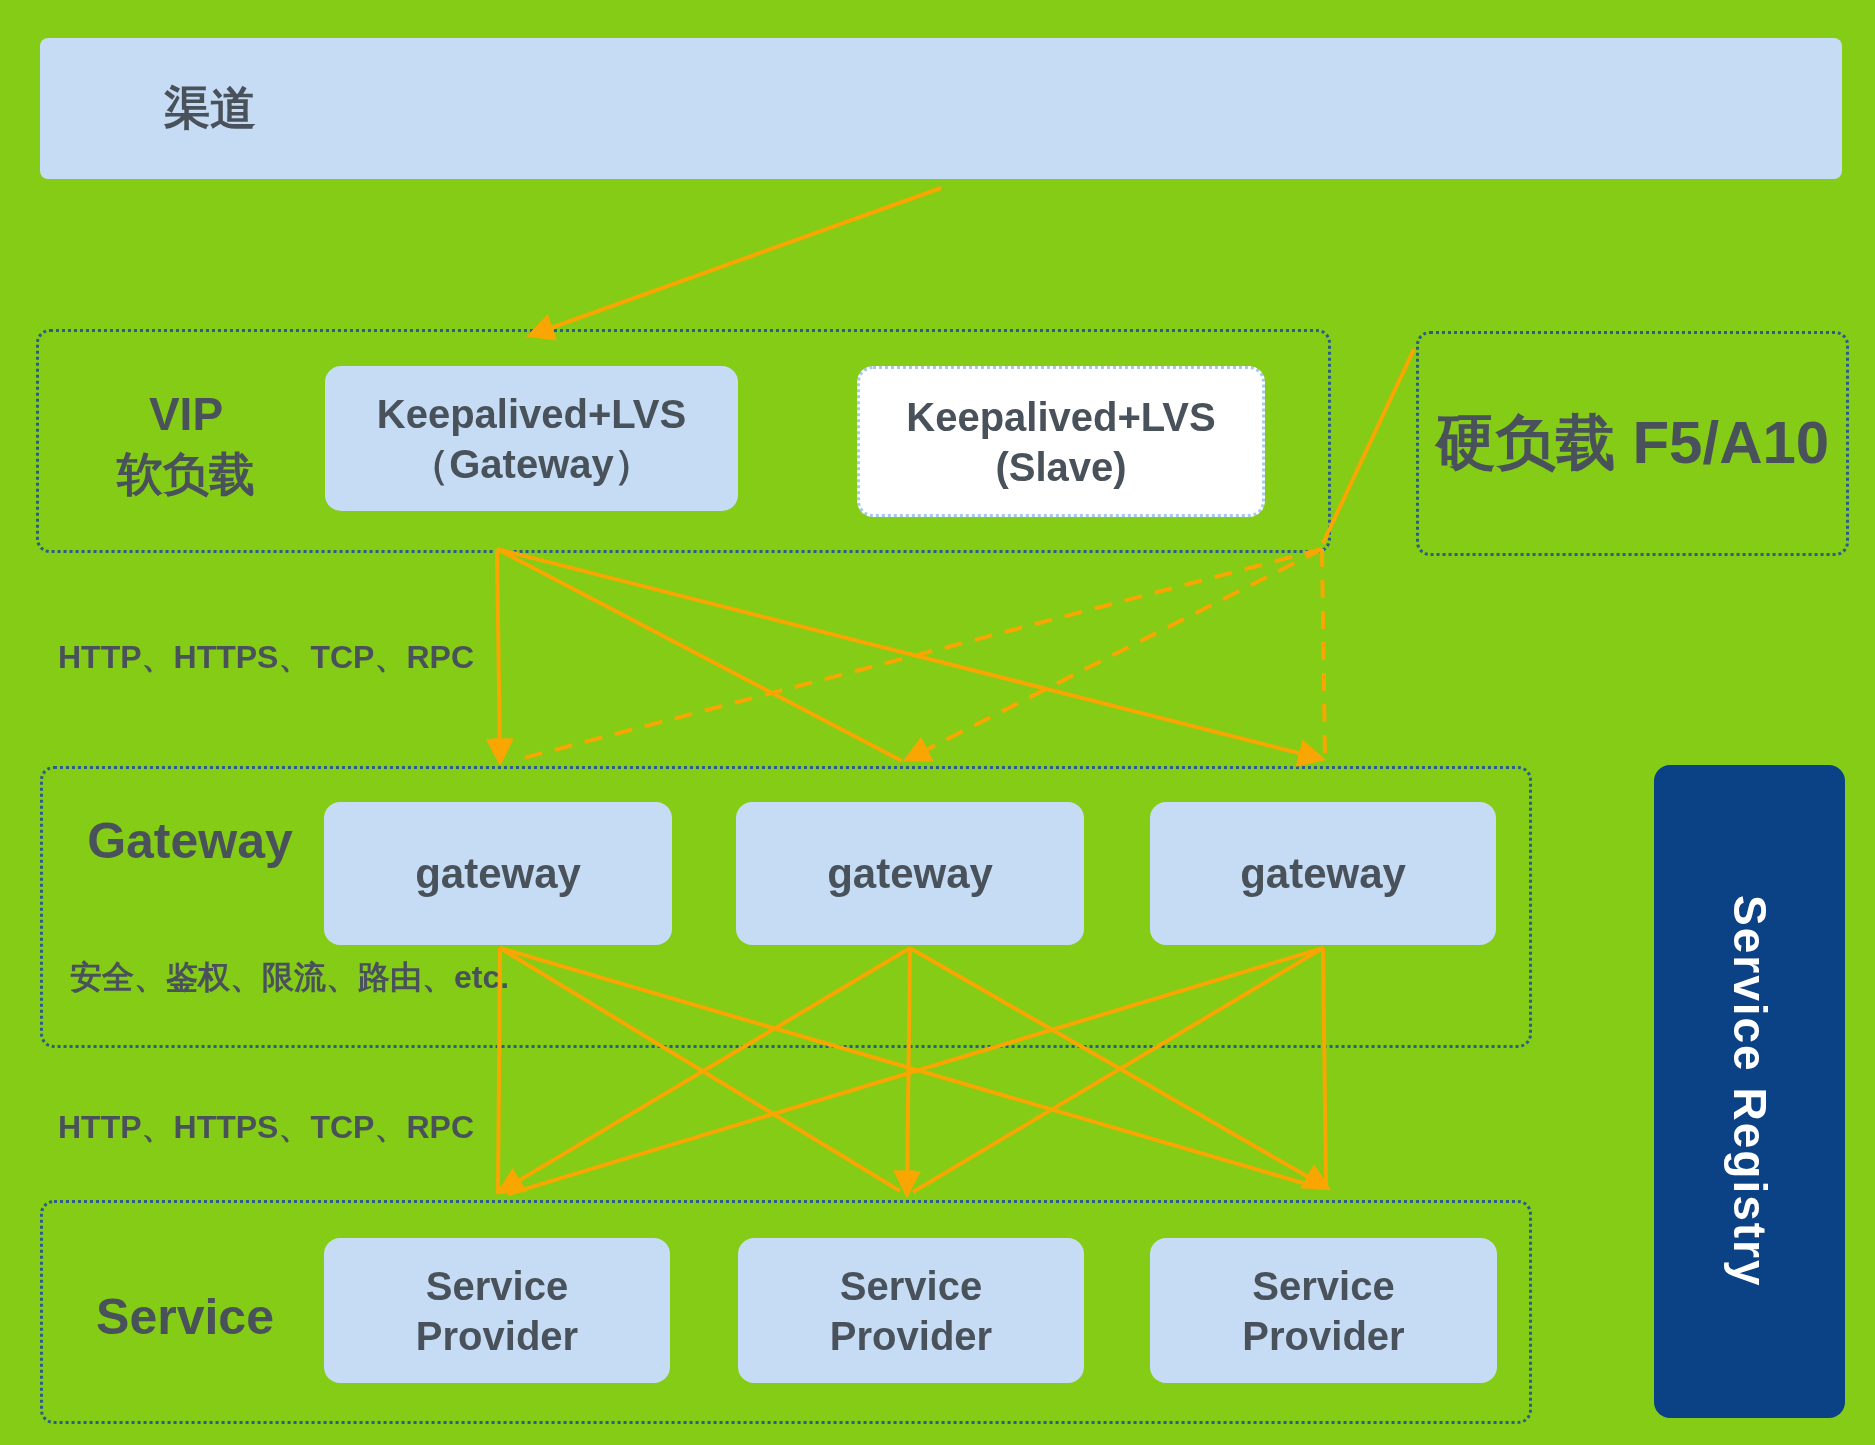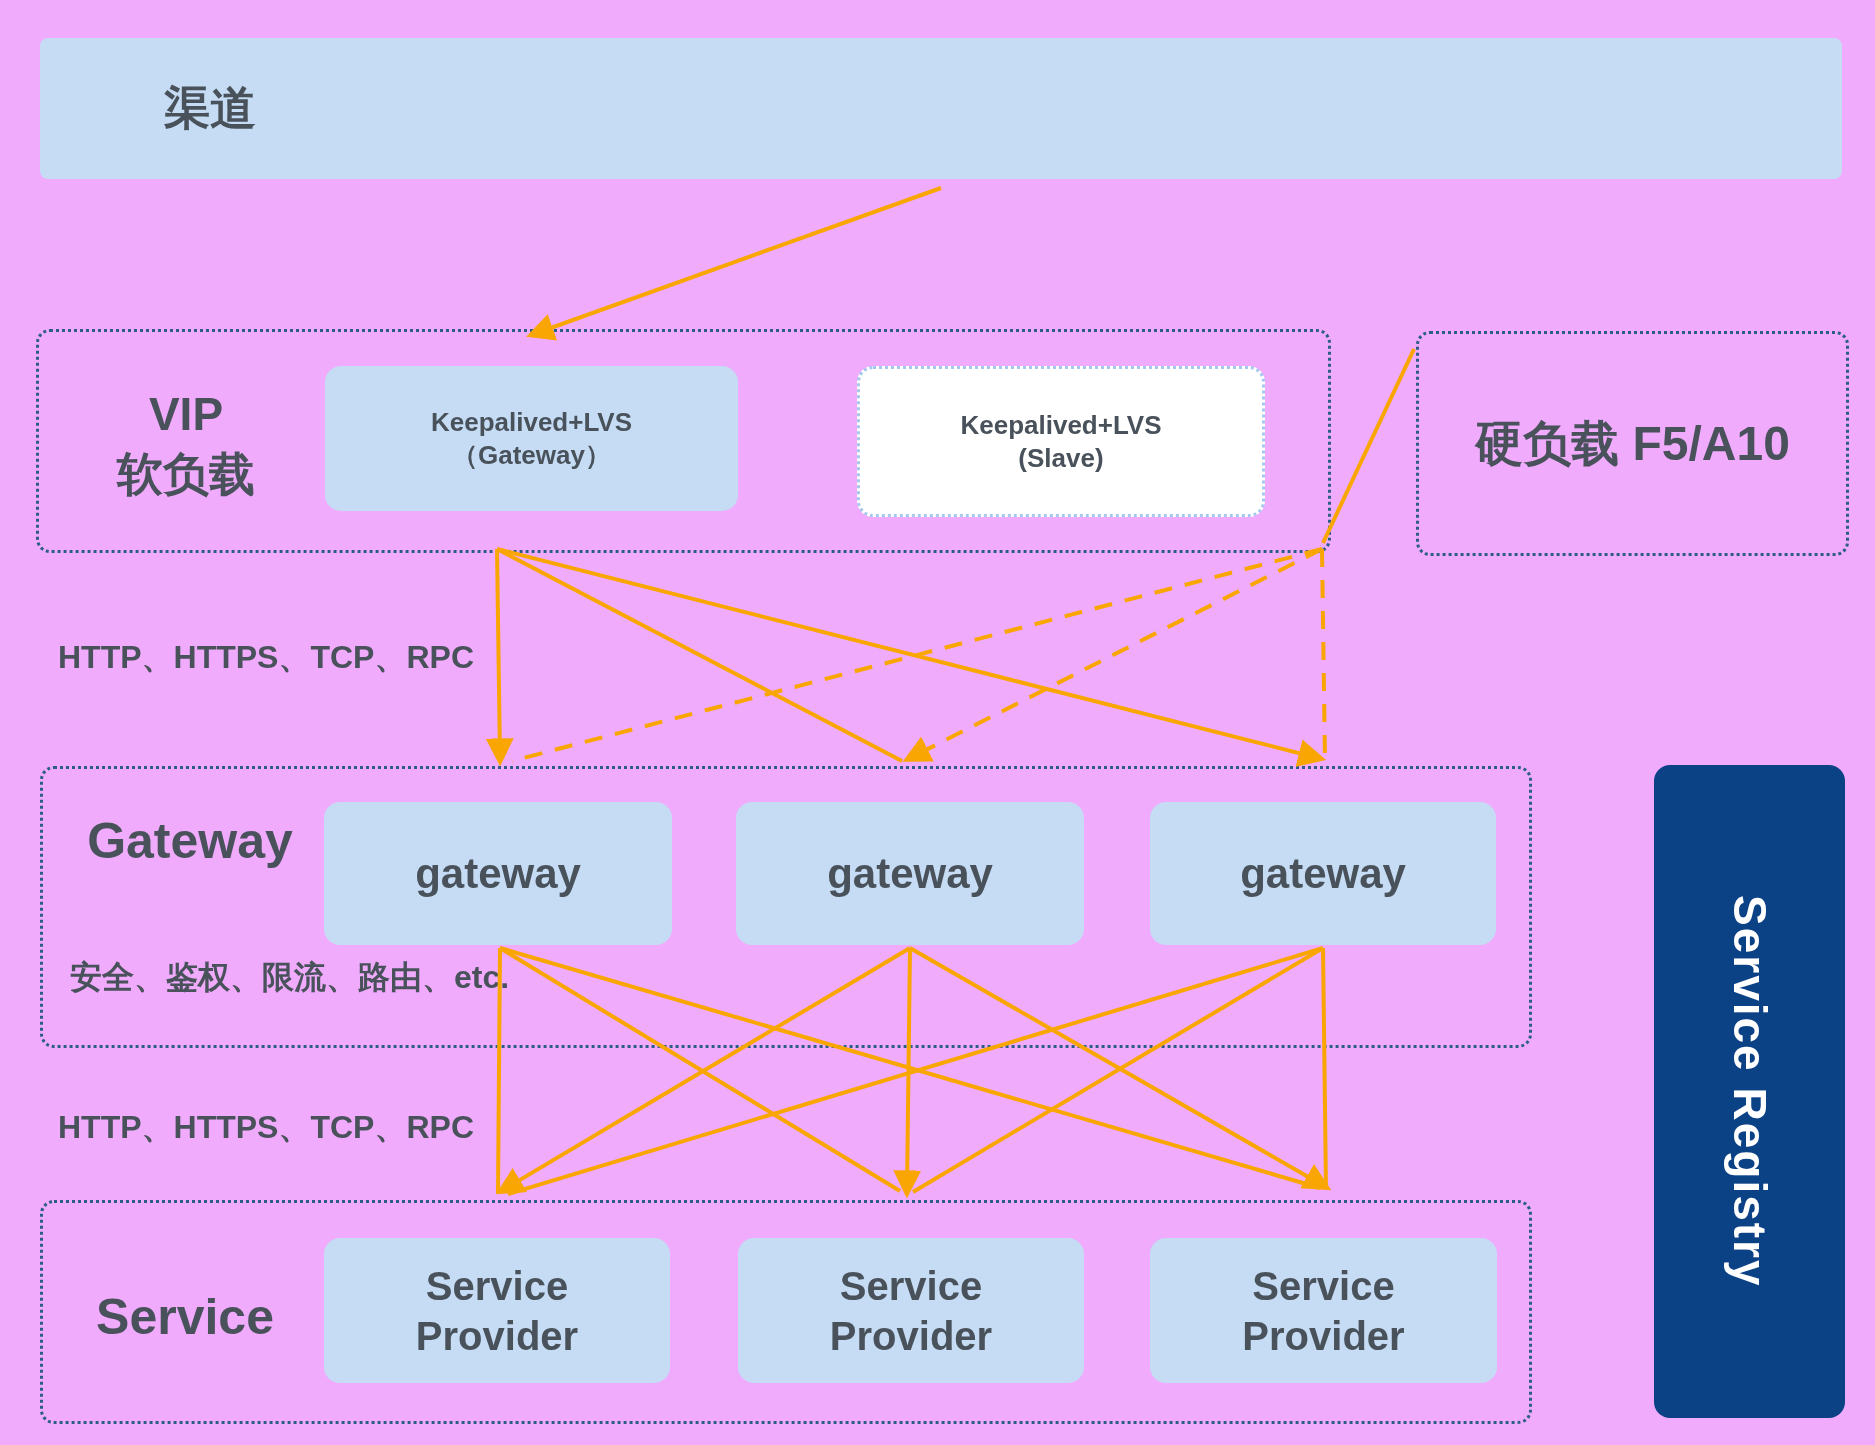--- a/index.html
+++ b/index.html
@@ -4,7 +4,7 @@
 <style>
   html,body{margin:0;padding:0;background:#ffffff;}
   #canvas{
-    position:relative;width:1875px;height:1445px;background:#f0abfc;overflow:hidden;
+    position:relative;width:1875px;height:1445px;background:#84cc16;overflow:hidden;
     font-family:"Liberation Sans","DejaVu Sans",sans-serif;color:#49525b;
   }
   .abs{position:absolute;}

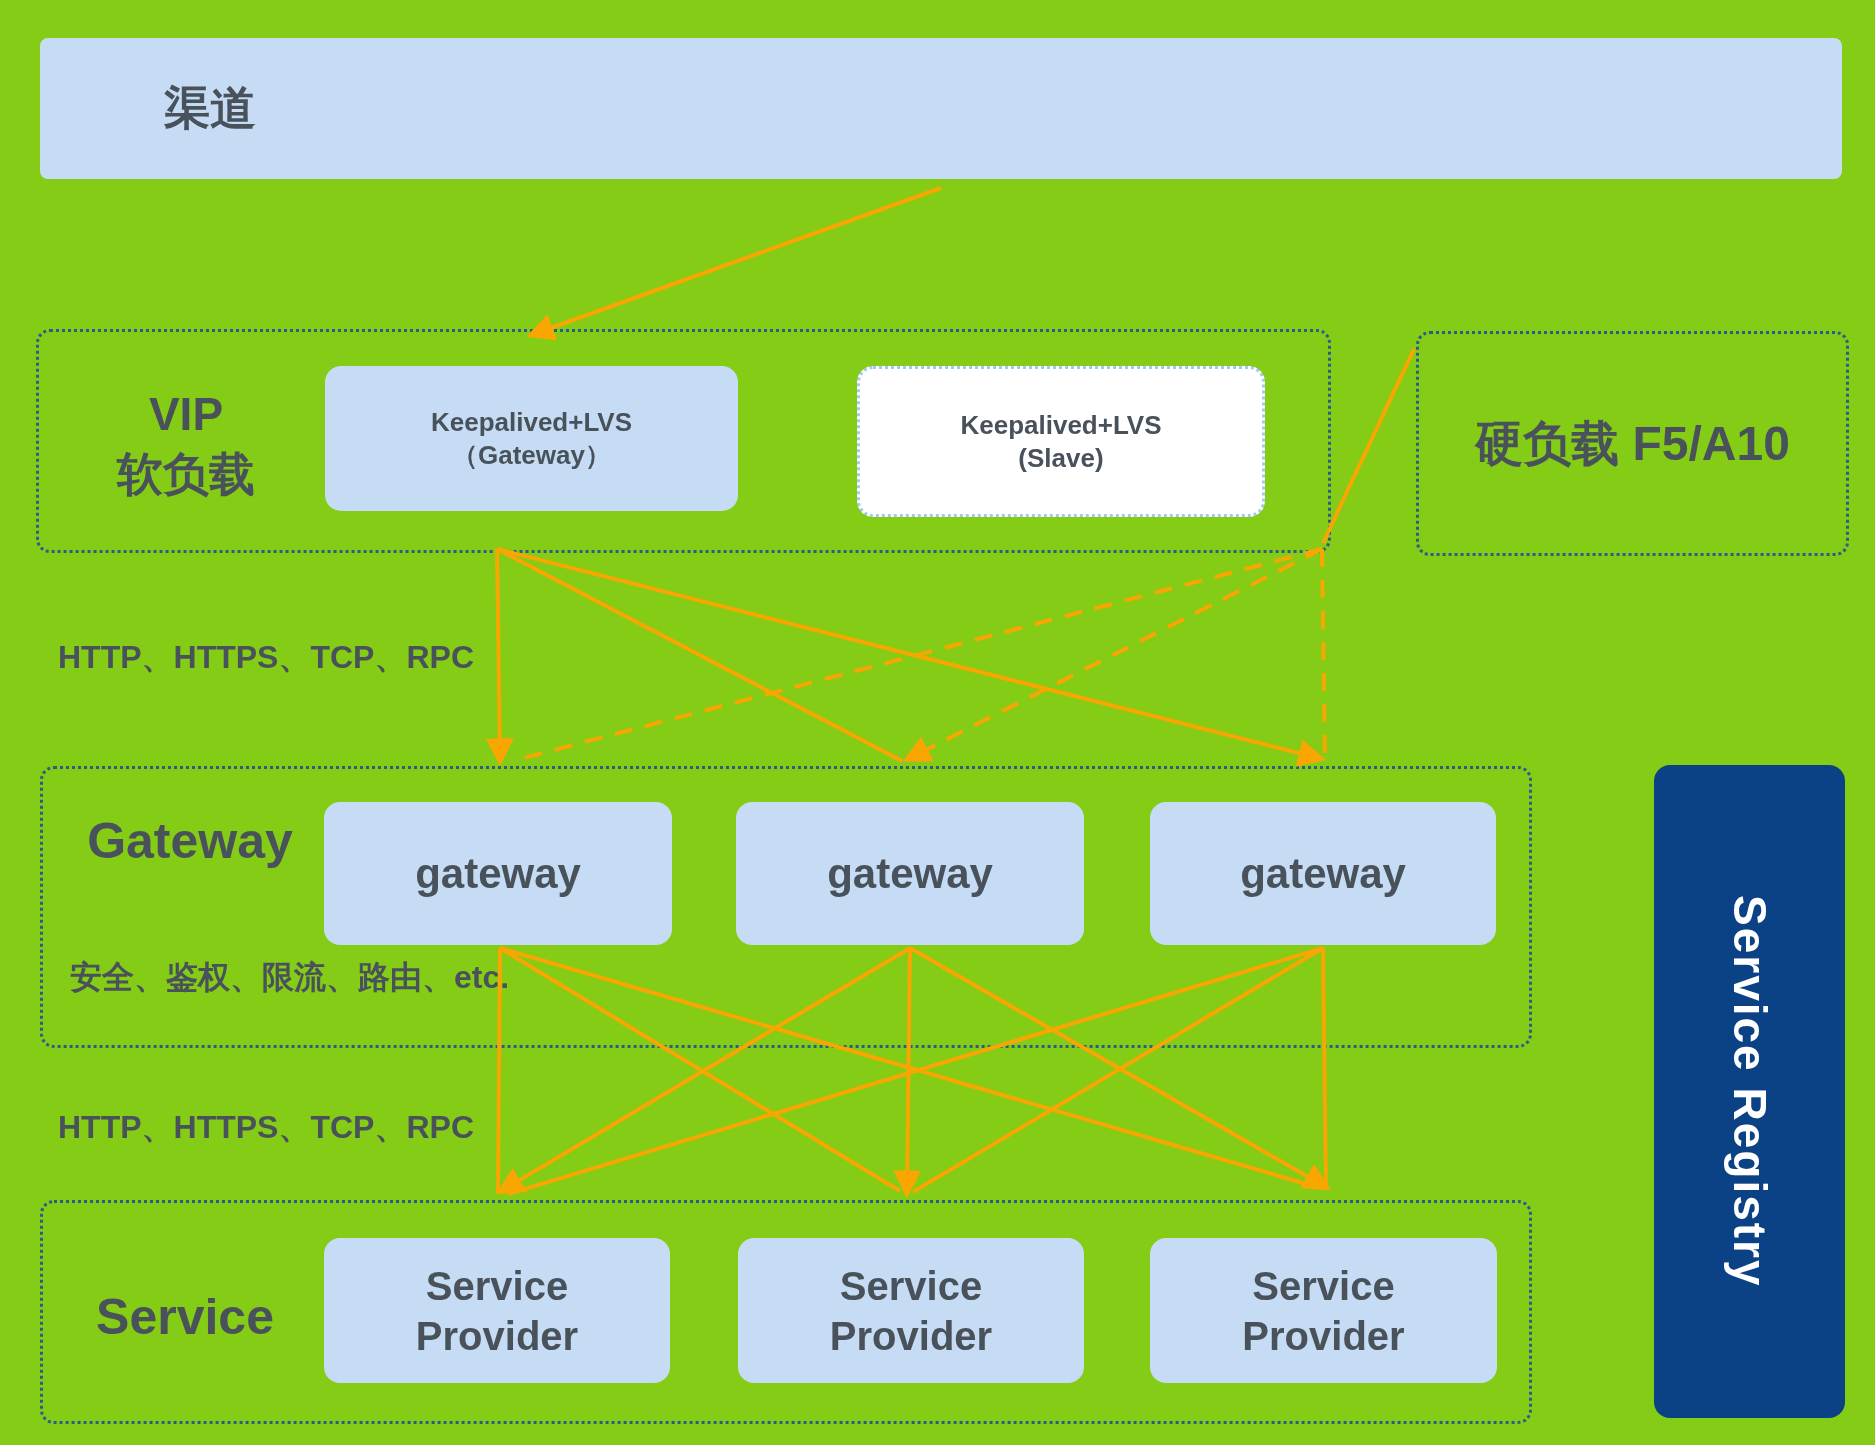--- a/index.html
+++ b/index.html
@@ -18,7 +18,7 @@
     text-align:center;font-weight:bold;}
   .proto-label{font-size:32px;font-weight:bold;white-space:nowrap;}
   .box-line{line-height:1.25;}
-  #master-box,#slave-box{font-size:26px;}
+  #master-box,#slave-box{font-size:40px;}
   #slave-box{background:#ffffff;border:3px dotted #a5c9ee;border-radius:16px;display:flex;
     flex-direction:column;align-items:center;justify-content:center;text-align:center;font-weight:bold;}
   #f5-box{display:flex;align-items:center;justify-content:center;font-size:48px;font-weight:bold;}

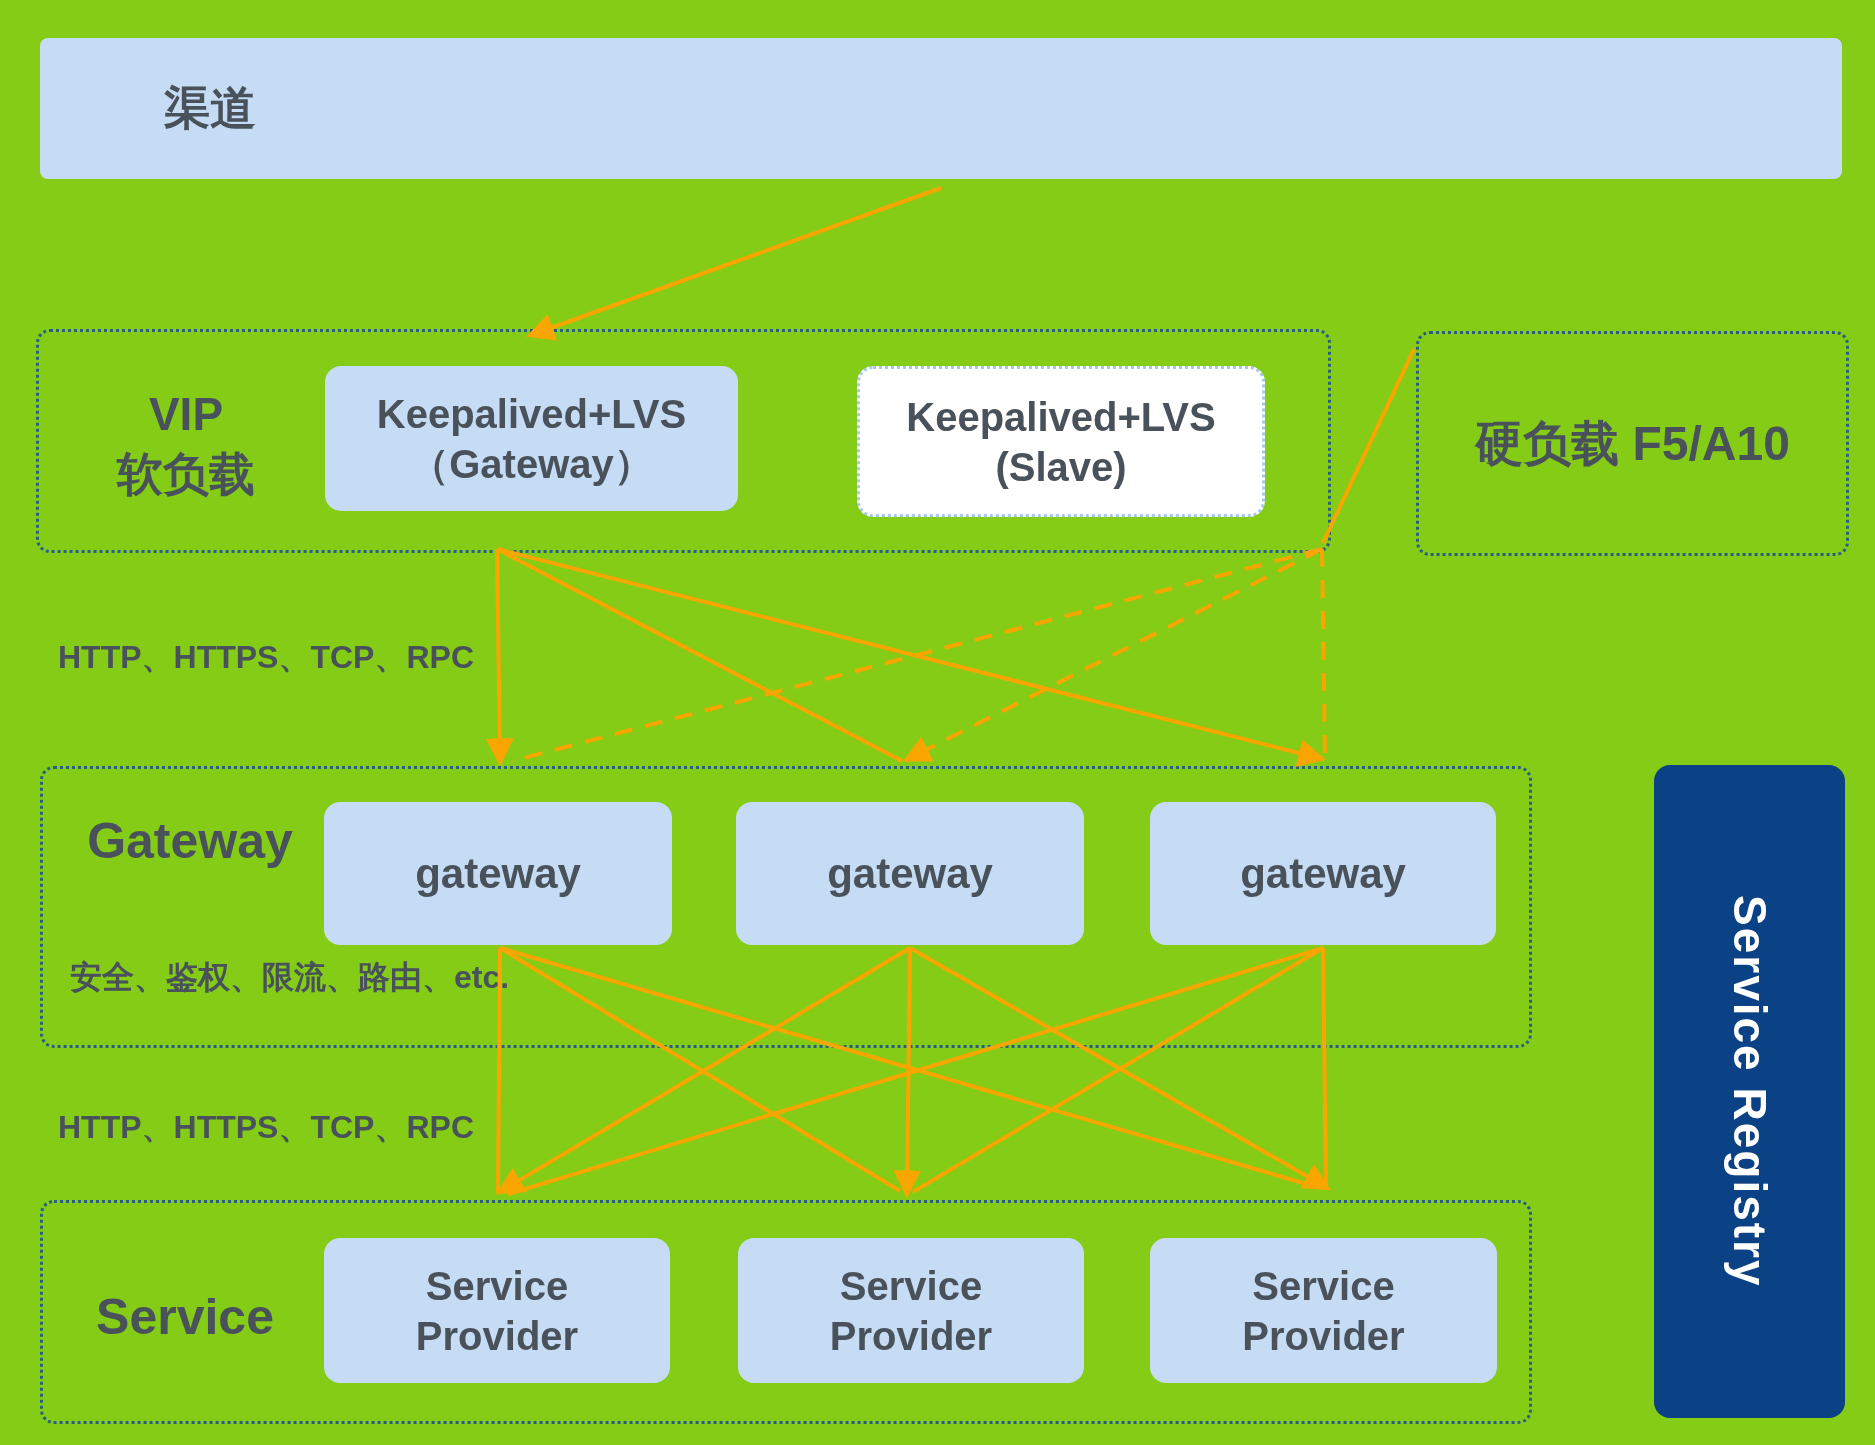--- a/index.html
+++ b/index.html
@@ -21,7 +21,7 @@
   #master-box,#slave-box{font-size:40px;}
   #slave-box{background:#ffffff;border:3px dotted #a5c9ee;border-radius:16px;display:flex;
     flex-direction:column;align-items:center;justify-content:center;text-align:center;font-weight:bold;}
-  #f5-box{display:flex;align-items:center;justify-content:center;font-size:48px;font-weight:bold;}
+  #f5-box{display:flex;align-items:center;justify-content:center;font-size:60px;font-weight:bold;}
   .gw-box{font-size:42px;}
   .sp-box{font-size:40px;}
   #registry-bar{background:#0b4185;border-radius:16px;display:flex;align-items:center;

